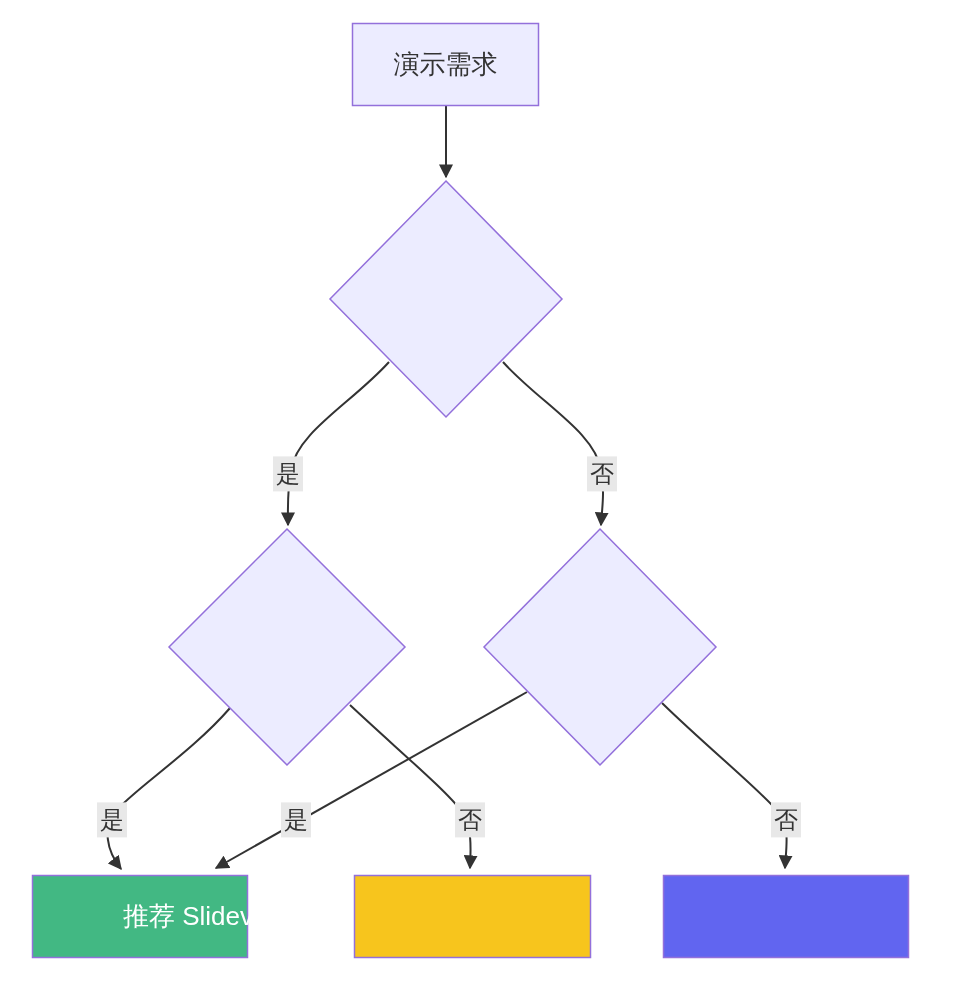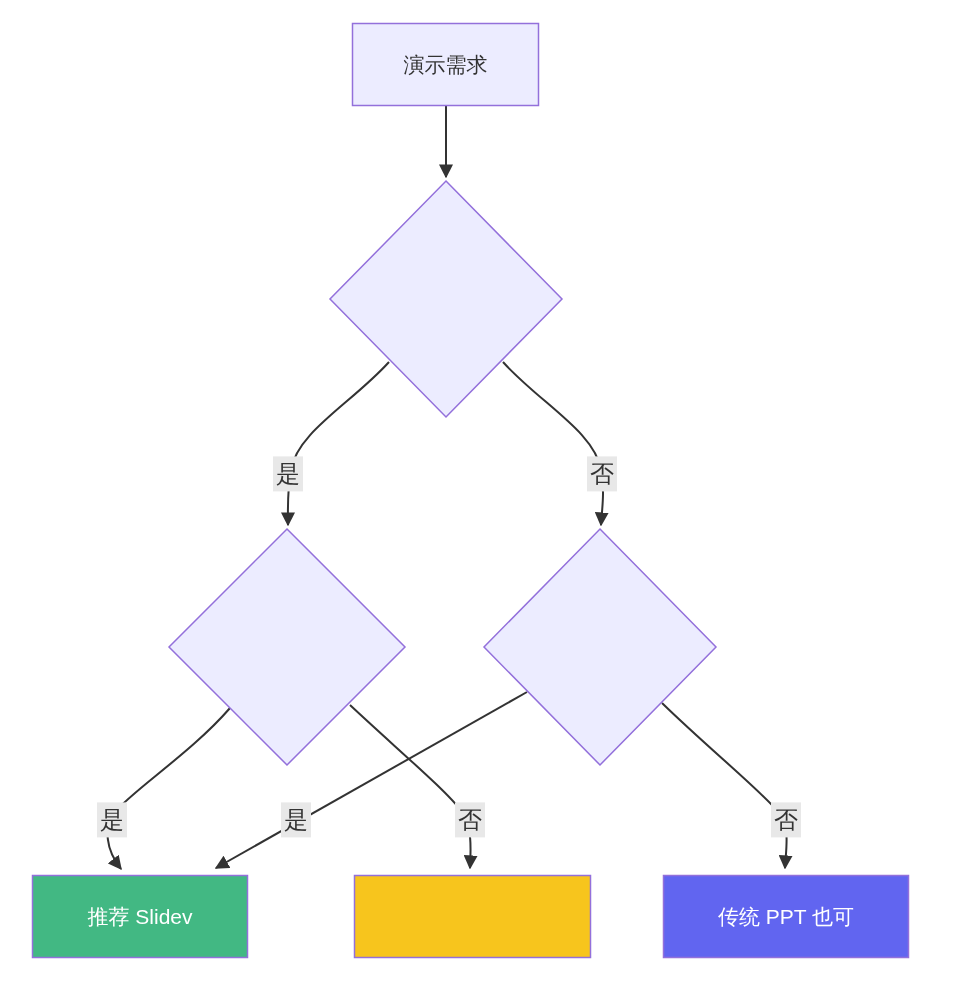--- a/index.html
+++ b/index.html
@@ -22,7 +22,7 @@
     position: absolute;
     transform: translate(-50%, -50%);
     white-space: nowrap;
-    font-size: 21px;
+    font-size: 26px;
     color: #333333;
     line-height: 1.2;
   }

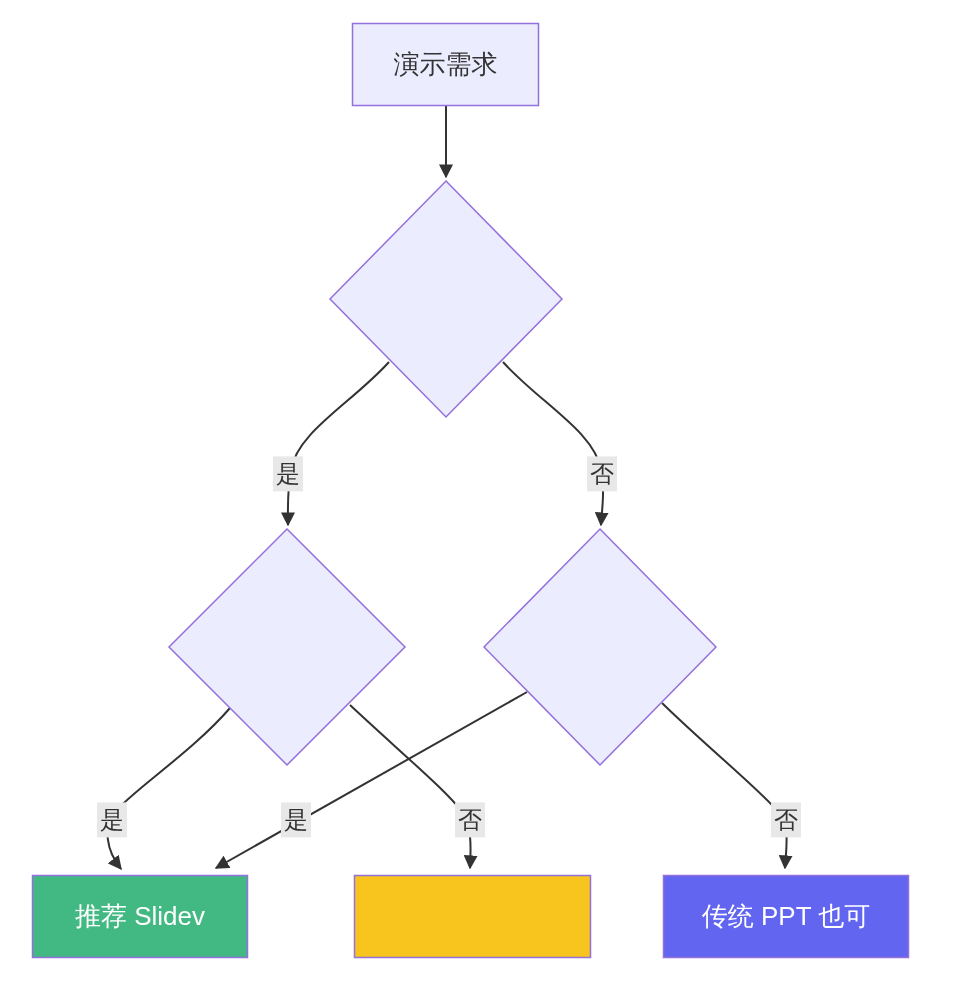--- a/index.html
+++ b/index.html
@@ -26,7 +26,7 @@
     color: #333333;
     line-height: 1.2;
   }
-  .node-label.light { color: #ffffff; }
+  .node-label.light { color: #ffffff; margin-left: 48px; }
   .edge-label {
     position: absolute;
     transform: translate(-50%, -50%);

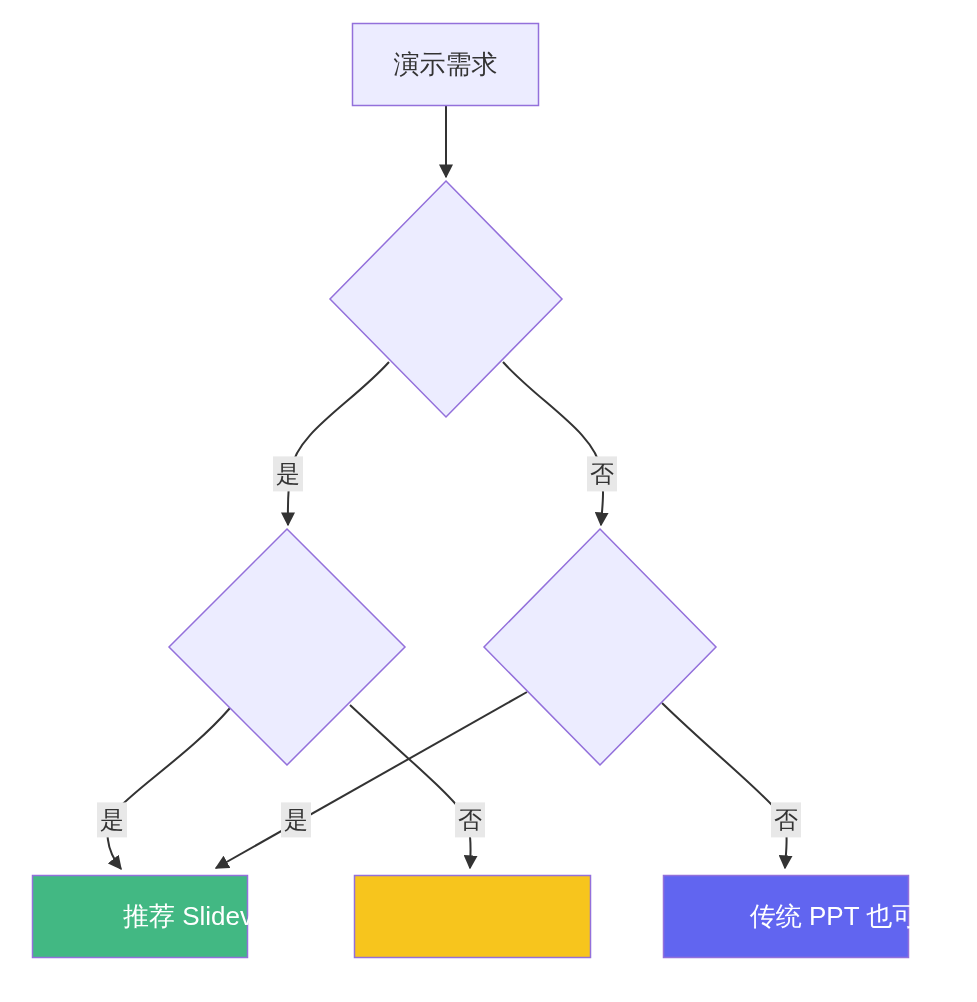--- a/index.html
+++ b/index.html
@@ -75,7 +75,6 @@
 
   <div class="node-label" style="left:445.5px; top:64.5px">演示需求</div>
   <div class="node-label light" style="left:140px; top:916.5px">推荐 Slidev</div>
-  <div class="node-label light" style="left:786px; top:916.5px">传统 PPT 也可</div>
 
   <div class="edge-label" style="left:288px; top:474px">是</div>
   <div class="edge-label" style="left:602px; top:474px">否</div>

